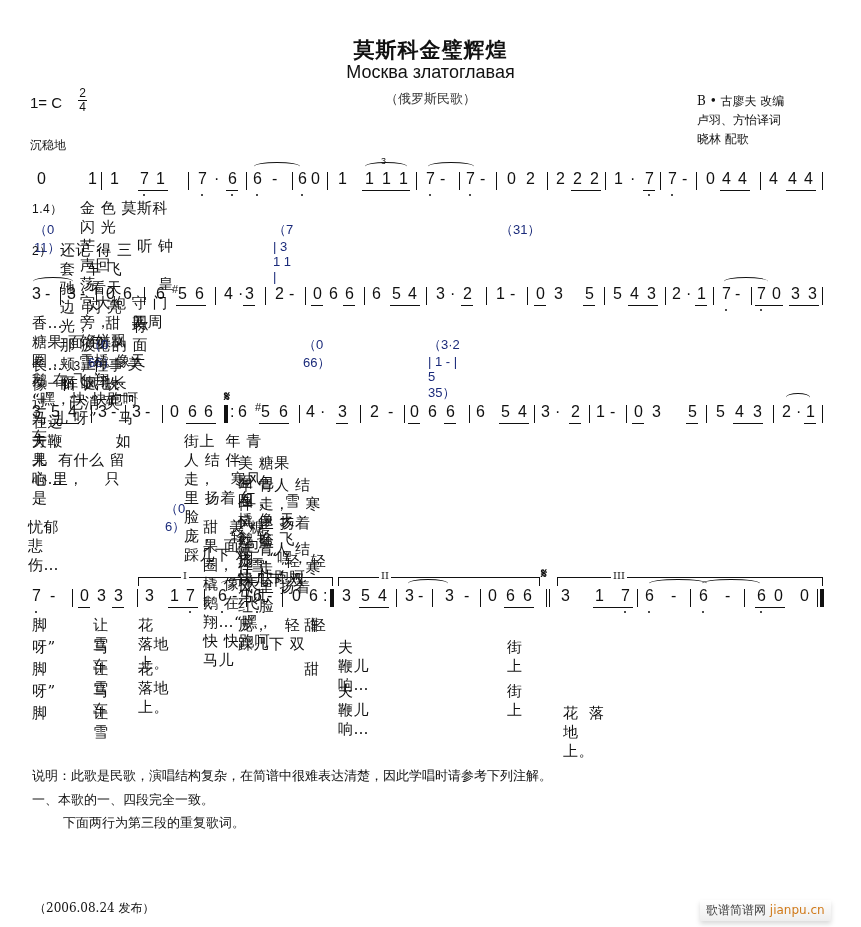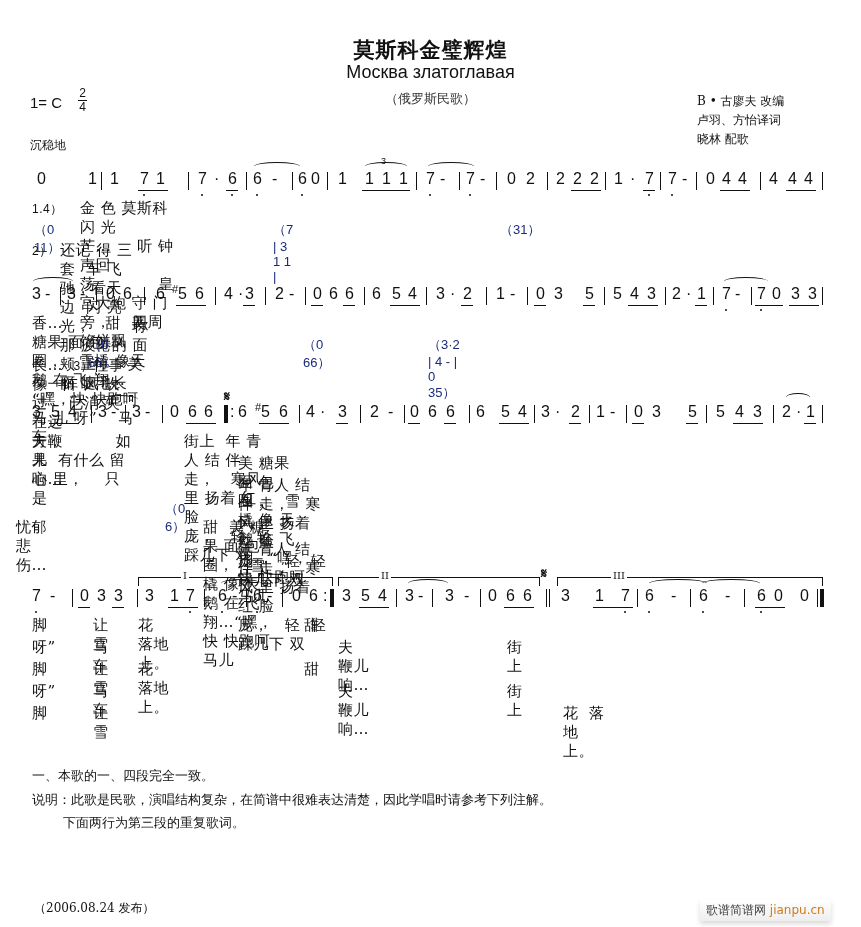--- a/index.html
+++ b/index.html
@@ -227,7 +227,7 @@
 <div class="alt" style="top:336px;left:0">
   <span class="t" style="left:88px">（0 66）</span>
   <span class="t" style="left:303px">（0 66）</span>
-  <span class="t" style="left:428px">（3·2 | 4 - | 0 35）</span>
+  <span class="t" style="left:428px">（3·2 | 1 - | 5 35）</span>
 </div>
 <div class="lyr" style="top:356px">
   <span class="t" style="left:32px">长…&nbsp;&nbsp;<span class="num-prefix">3）</span>往事 像一阵 风 吹 过&nbsp;&nbsp;&nbsp;&nbsp;已消 失在远 方，&nbsp;&nbsp;&nbsp;&nbsp;&nbsp;&nbsp;&nbsp;&nbsp;&nbsp;&nbsp;如 果&nbsp;&nbsp;有什么 留 心 里，&nbsp;&nbsp;&nbsp;&nbsp;只是</span>

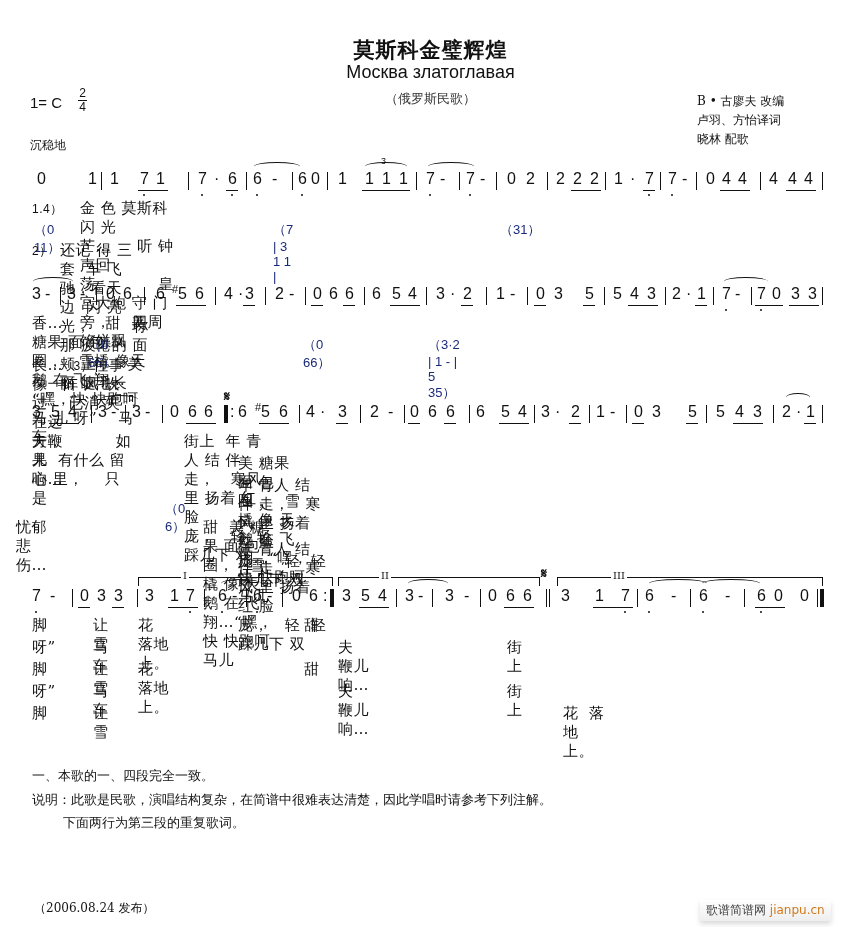--- a/index.html
+++ b/index.html
@@ -318,7 +318,7 @@
   <span class="t" style="left:165px">（0  6）</span>
 </div>
 <div class="lyr" style="top:518px">
-  <span class="t" style="left:16px">忧郁悲 伤…</span>
+  <span class="t" style="left:28px">忧郁悲 伤…</span>
   <span class="t" style="left:203px">甜&nbsp;&nbsp;美 糖果 面 包 圈，&nbsp;&nbsp;&nbsp;雪橇 像 天鹅 在 飞 翔…“嘿，快 快跑呵 马儿</span>
 </div>
 <div class="lyr" style="top:540px">

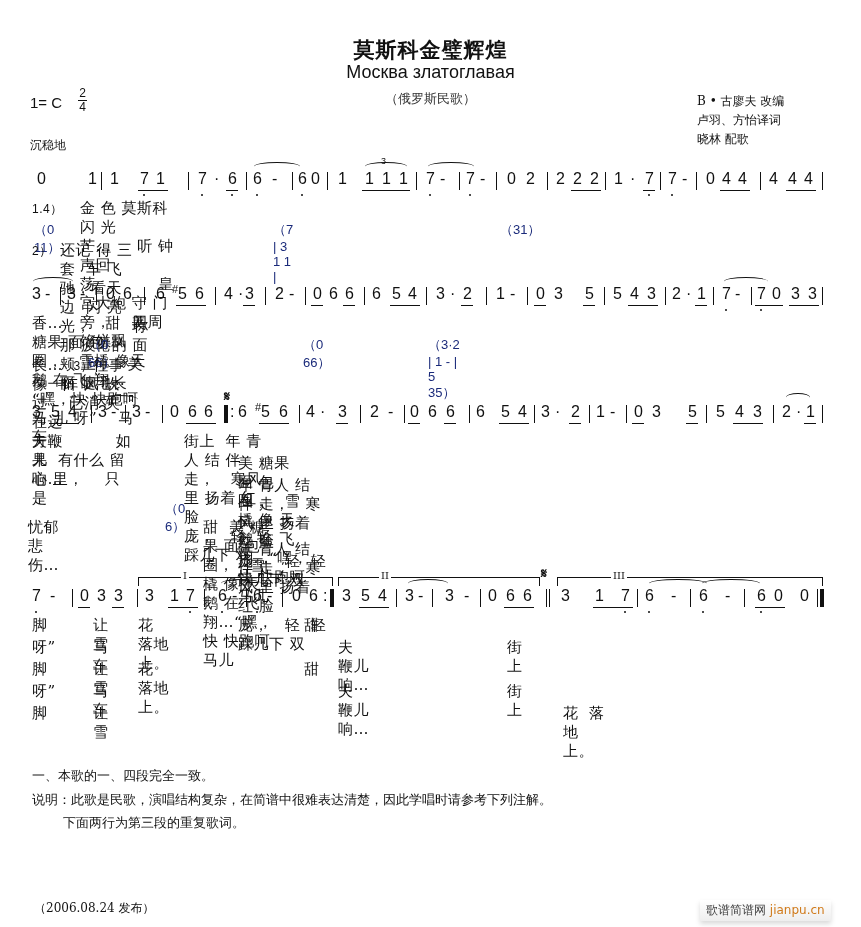--- a/index.html
+++ b/index.html
@@ -438,8 +438,8 @@
 </div>
 
 <div class="notes">
+  <div>说明：此歌是民歌，演唱结构复杂，在简谱中很难表达清楚，因此学唱时请参考下列注解。</div>
   <div>一、本歌的一、四段完全一致。</div>
-  <div>说明：此歌是民歌，演唱结构复杂，在简谱中很难表达清楚，因此学唱时请参考下列注解。</div>
   <div class="indent">下面两行为第三段的重复歌词。</div>
 </div>
 <div class="pubdate">（2006.08.24 发布）</div>

